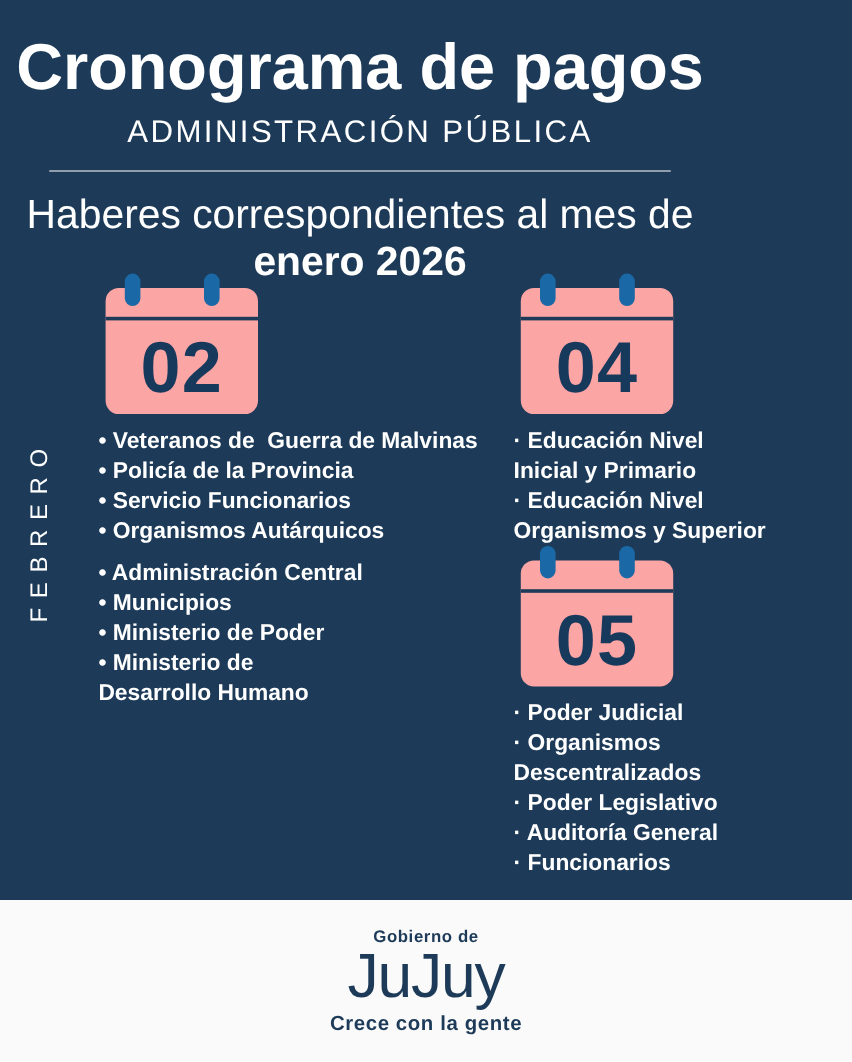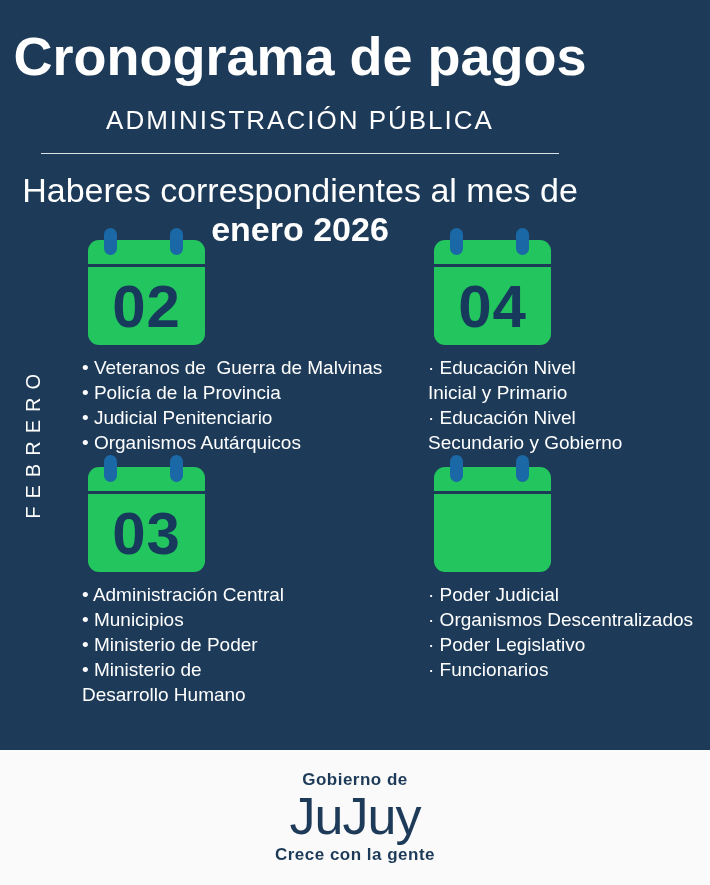--- a/index.html
+++ b/index.html
@@ -18,7 +18,7 @@
     font-size:54px;font-weight:800;letter-spacing:0px;line-height:1.05;
   }
   .subtitle{
-    margin-top:20px;
+    margin-top:9px;
     font-size:26px;font-weight:400;letter-spacing:2px;
   }
   .divider{width:518px;height:1px;background:rgba(255,255,255,.85);margin:17px auto 0;}

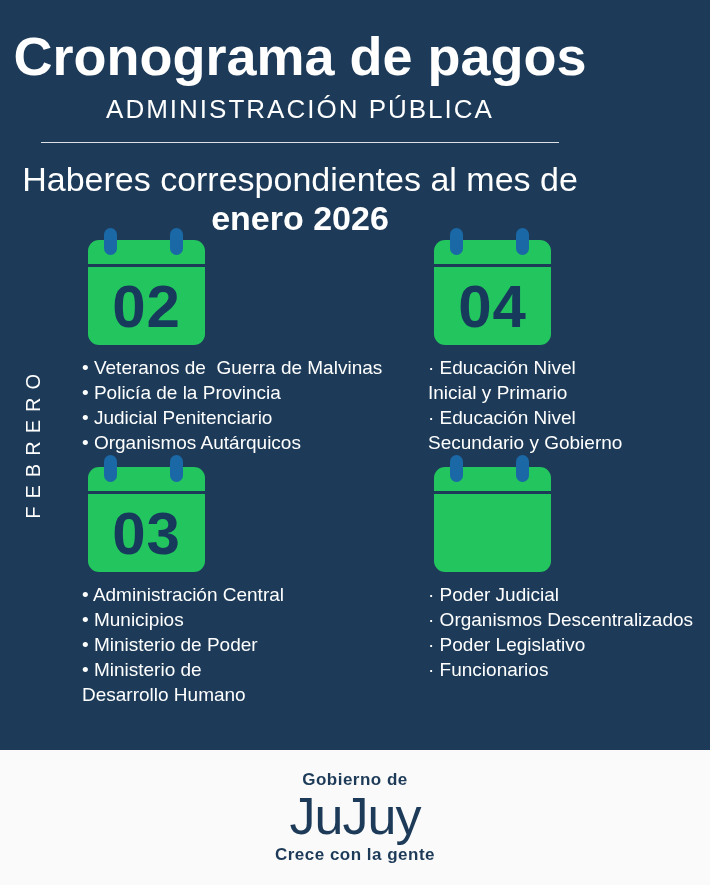--- a/index.html
+++ b/index.html
@@ -40,8 +40,8 @@
   .day-card{position:relative;}
 
   .calendar{
-    position:relative;width:117px;height:105px;margin:12px 0 0 6px;
-    background:#22c55e;border-radius:11px;
+    position:relative;width:127px;height:105px;margin:12px 0 0 6px;
+    background:#fca5a5;border-radius:11px;
   }
   .peg{
     position:absolute;top:-12px;width:13px;height:27px;

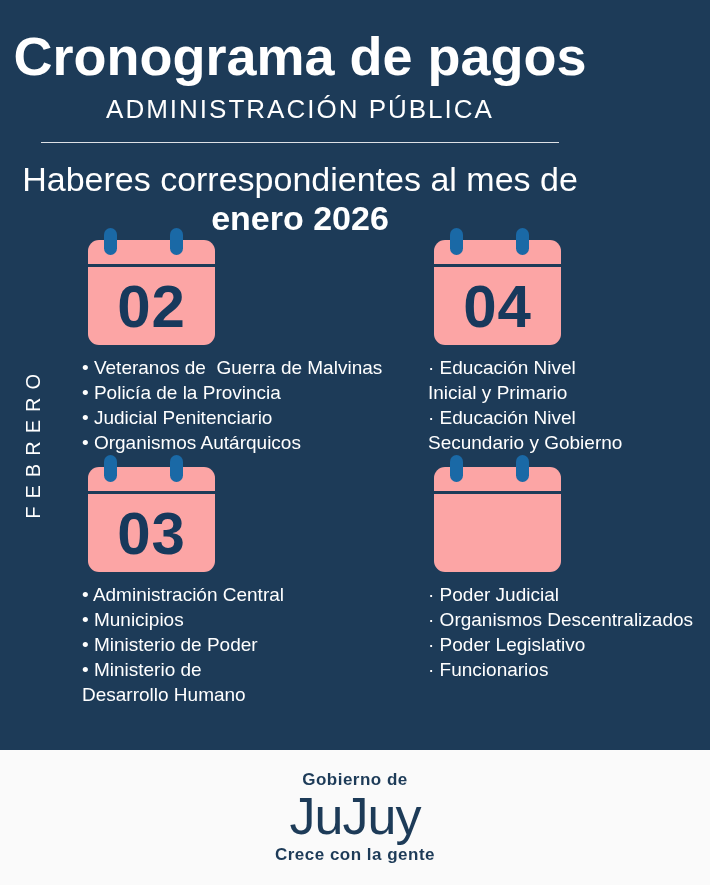--- a/index.html
+++ b/index.html
@@ -58,7 +58,7 @@
 
   .list{margin-top:10px;color:#fff;}
   .line{
-    display:block;font-size:19px;font-weight:400;line-height:25px;
+    display:block;font-size:19px;font-weight:700;line-height:25px;
     white-space:pre-wrap;
   }
 

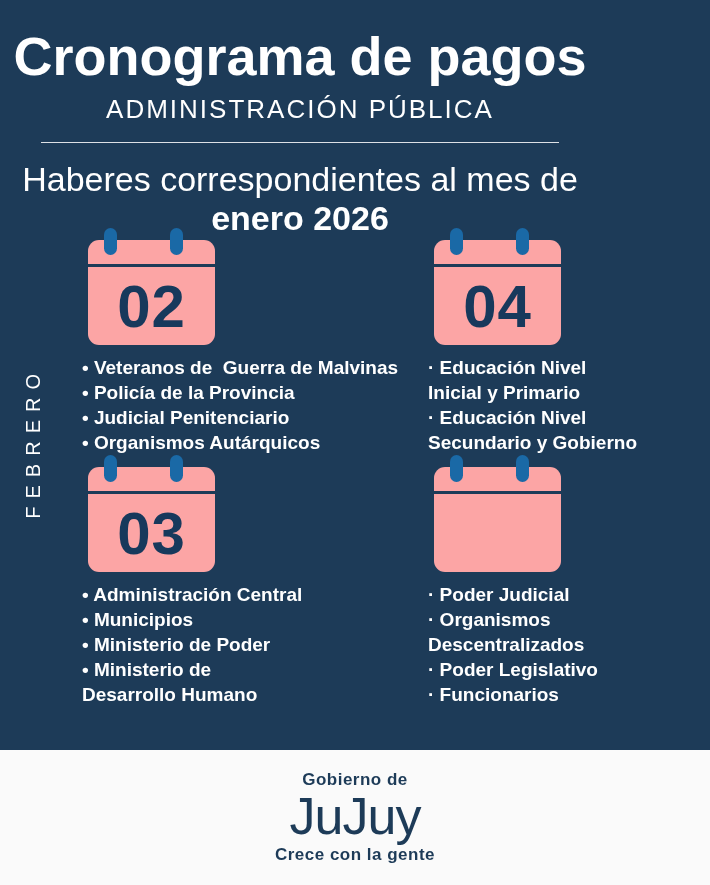--- a/index.html
+++ b/index.html
@@ -99,7 +99,7 @@
       <div class="list">
           <span class="line">• Veteranos de  Guerra de Malvinas</span>
           <span class="line">• Policía de la Provincia</span>
-          <span class="line">• Judicial Penitenciario</span>
+          <span class="line">• Servicio Funcionarios</span>
           <span class="line">• Organismos Autárquicos</span>
         </div>
     </div>

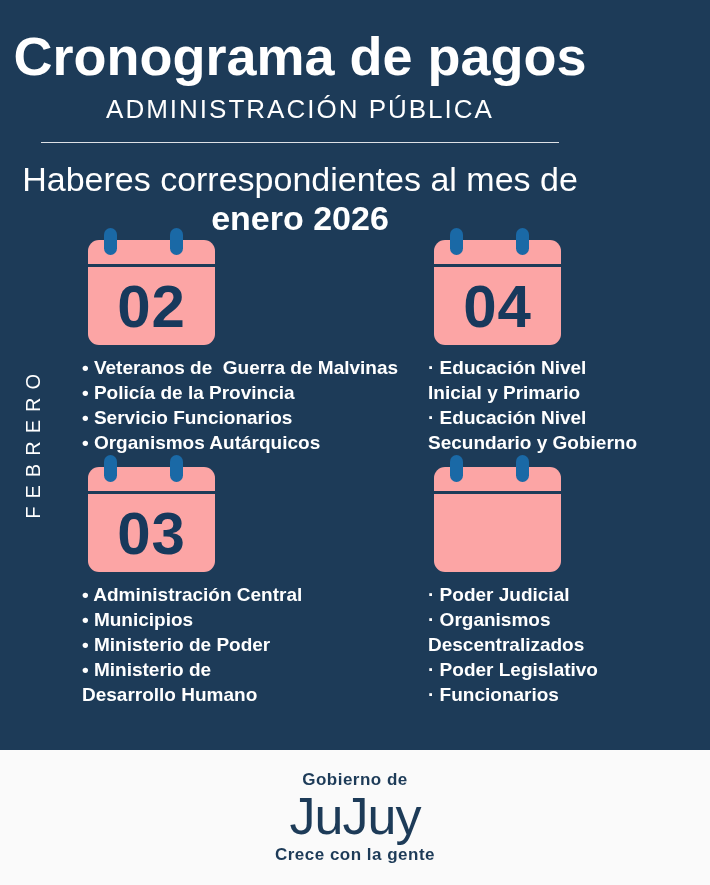--- a/index.html
+++ b/index.html
@@ -115,7 +115,7 @@
           <span class="line">· Educación Nivel</span>
           <span class="line">Inicial y Primario</span>
           <span class="line">· Educación Nivel</span>
-          <span class="line">Secundario y Gobierno</span>
+          <span class="line">Organismos y Superior</span>
         </div>
     </div>
 

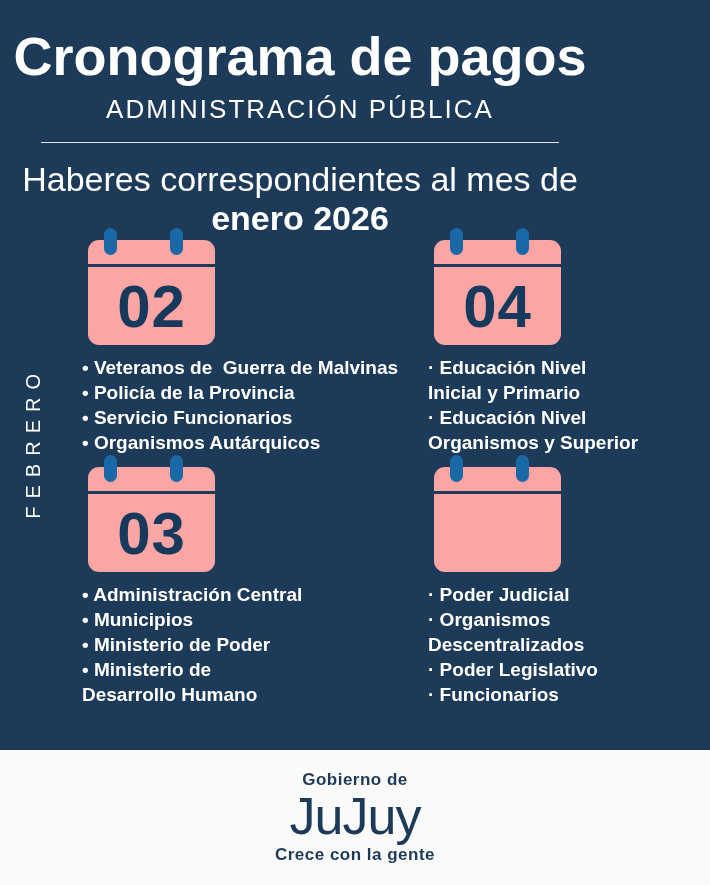--- a/index.html
+++ b/index.html
@@ -120,12 +120,6 @@
     </div>
 
     <div class="day-card">
-      <div class="calendar">
-        <span class="peg left"></span>
-        <span class="peg right"></span>
-        <span class="cal-line"></span>
-        <span class="cal-num">03</span>
-      </div>
       <div class="list">
           <span class="line">• Administración Central</span>
           <span class="line">• Municipios</span>

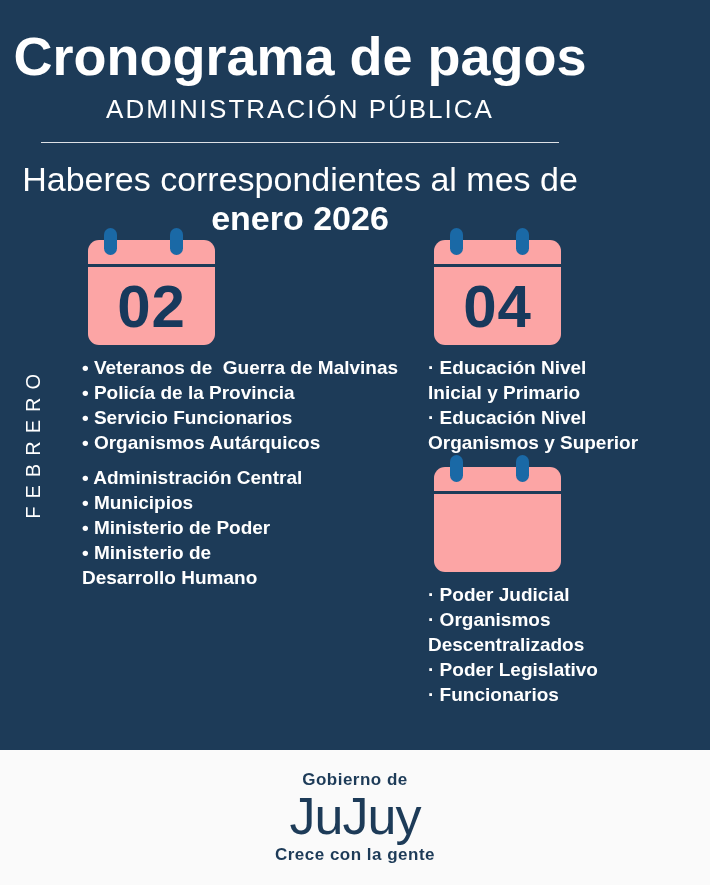--- a/index.html
+++ b/index.html
@@ -134,6 +134,7 @@
         <span class="peg left"></span>
         <span class="peg right"></span>
         <span class="cal-line"></span>
+        <span class="cal-num">05</span>
       </div>
       <div class="list">
           <span class="line">· Poder Judicial</span>

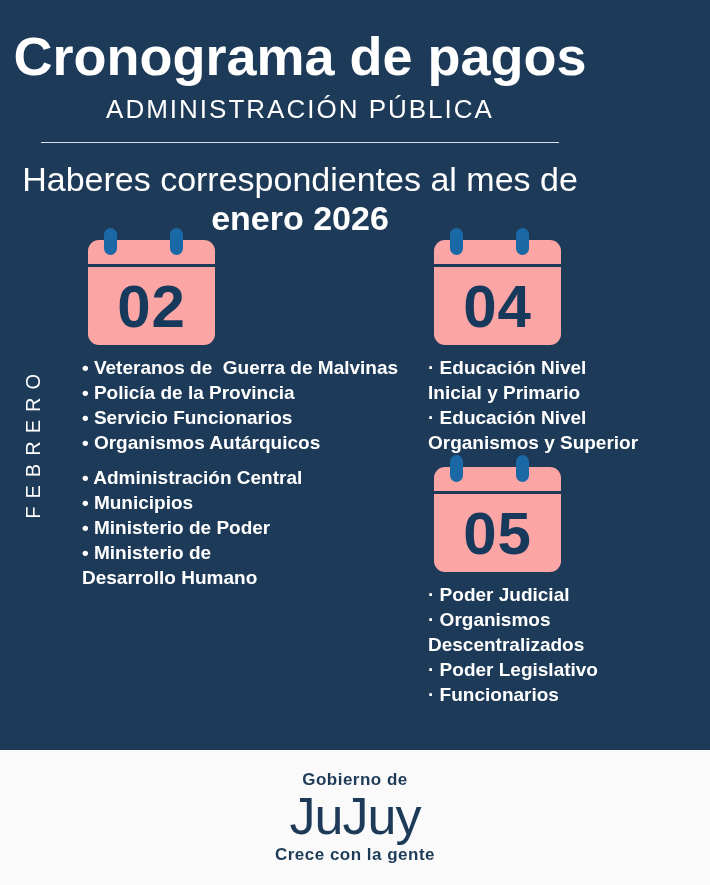--- a/index.html
+++ b/index.html
@@ -140,6 +140,7 @@
           <span class="line">· Poder Judicial</span>
           <span class="line">· Organismos Descentralizados</span>
           <span class="line">· Poder Legislativo</span>
+          <span class="line">· Auditoría General</span>
           <span class="line">· Funcionarios</span>
         </div>
     </div>

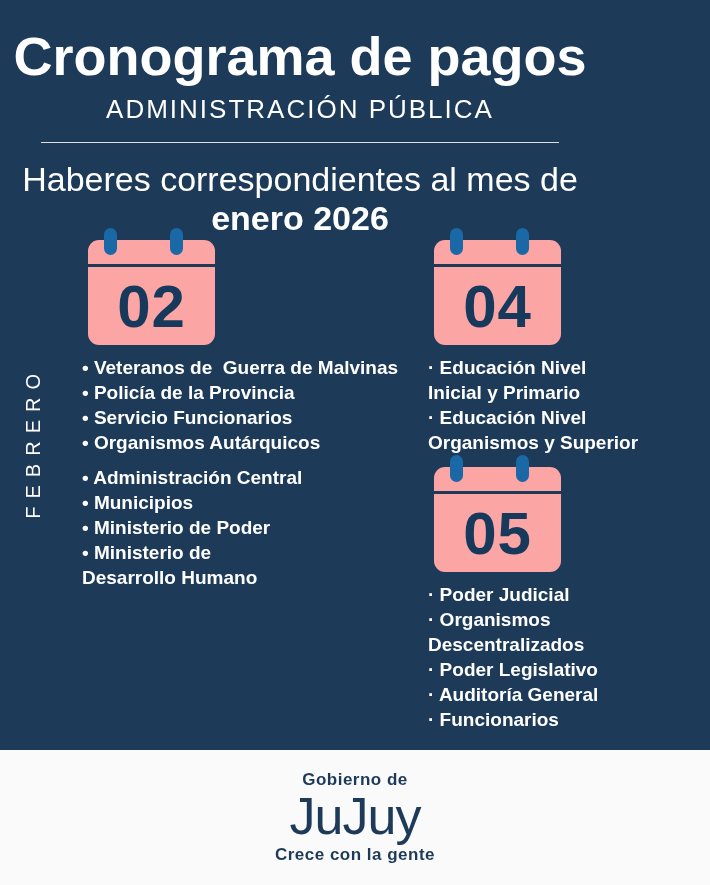--- a/index.html
+++ b/index.html
@@ -69,7 +69,7 @@
     display:flex;flex-direction:column;align-items:center;justify-content:center;
     text-align:center;
   }
-  .footer .org{font-size:17px;font-weight:800;letter-spacing:.5px;}
+  .footer .org{font-size:14px;font-weight:800;letter-spacing:.5px;}
   .footer .brand{font-size:52px;font-weight:400;line-height:.95;letter-spacing:-1px;margin-top:2px;}
   .footer .tagline{font-size:17px;font-weight:700;letter-spacing:.5px;margin-top:4px;}
 </style>

